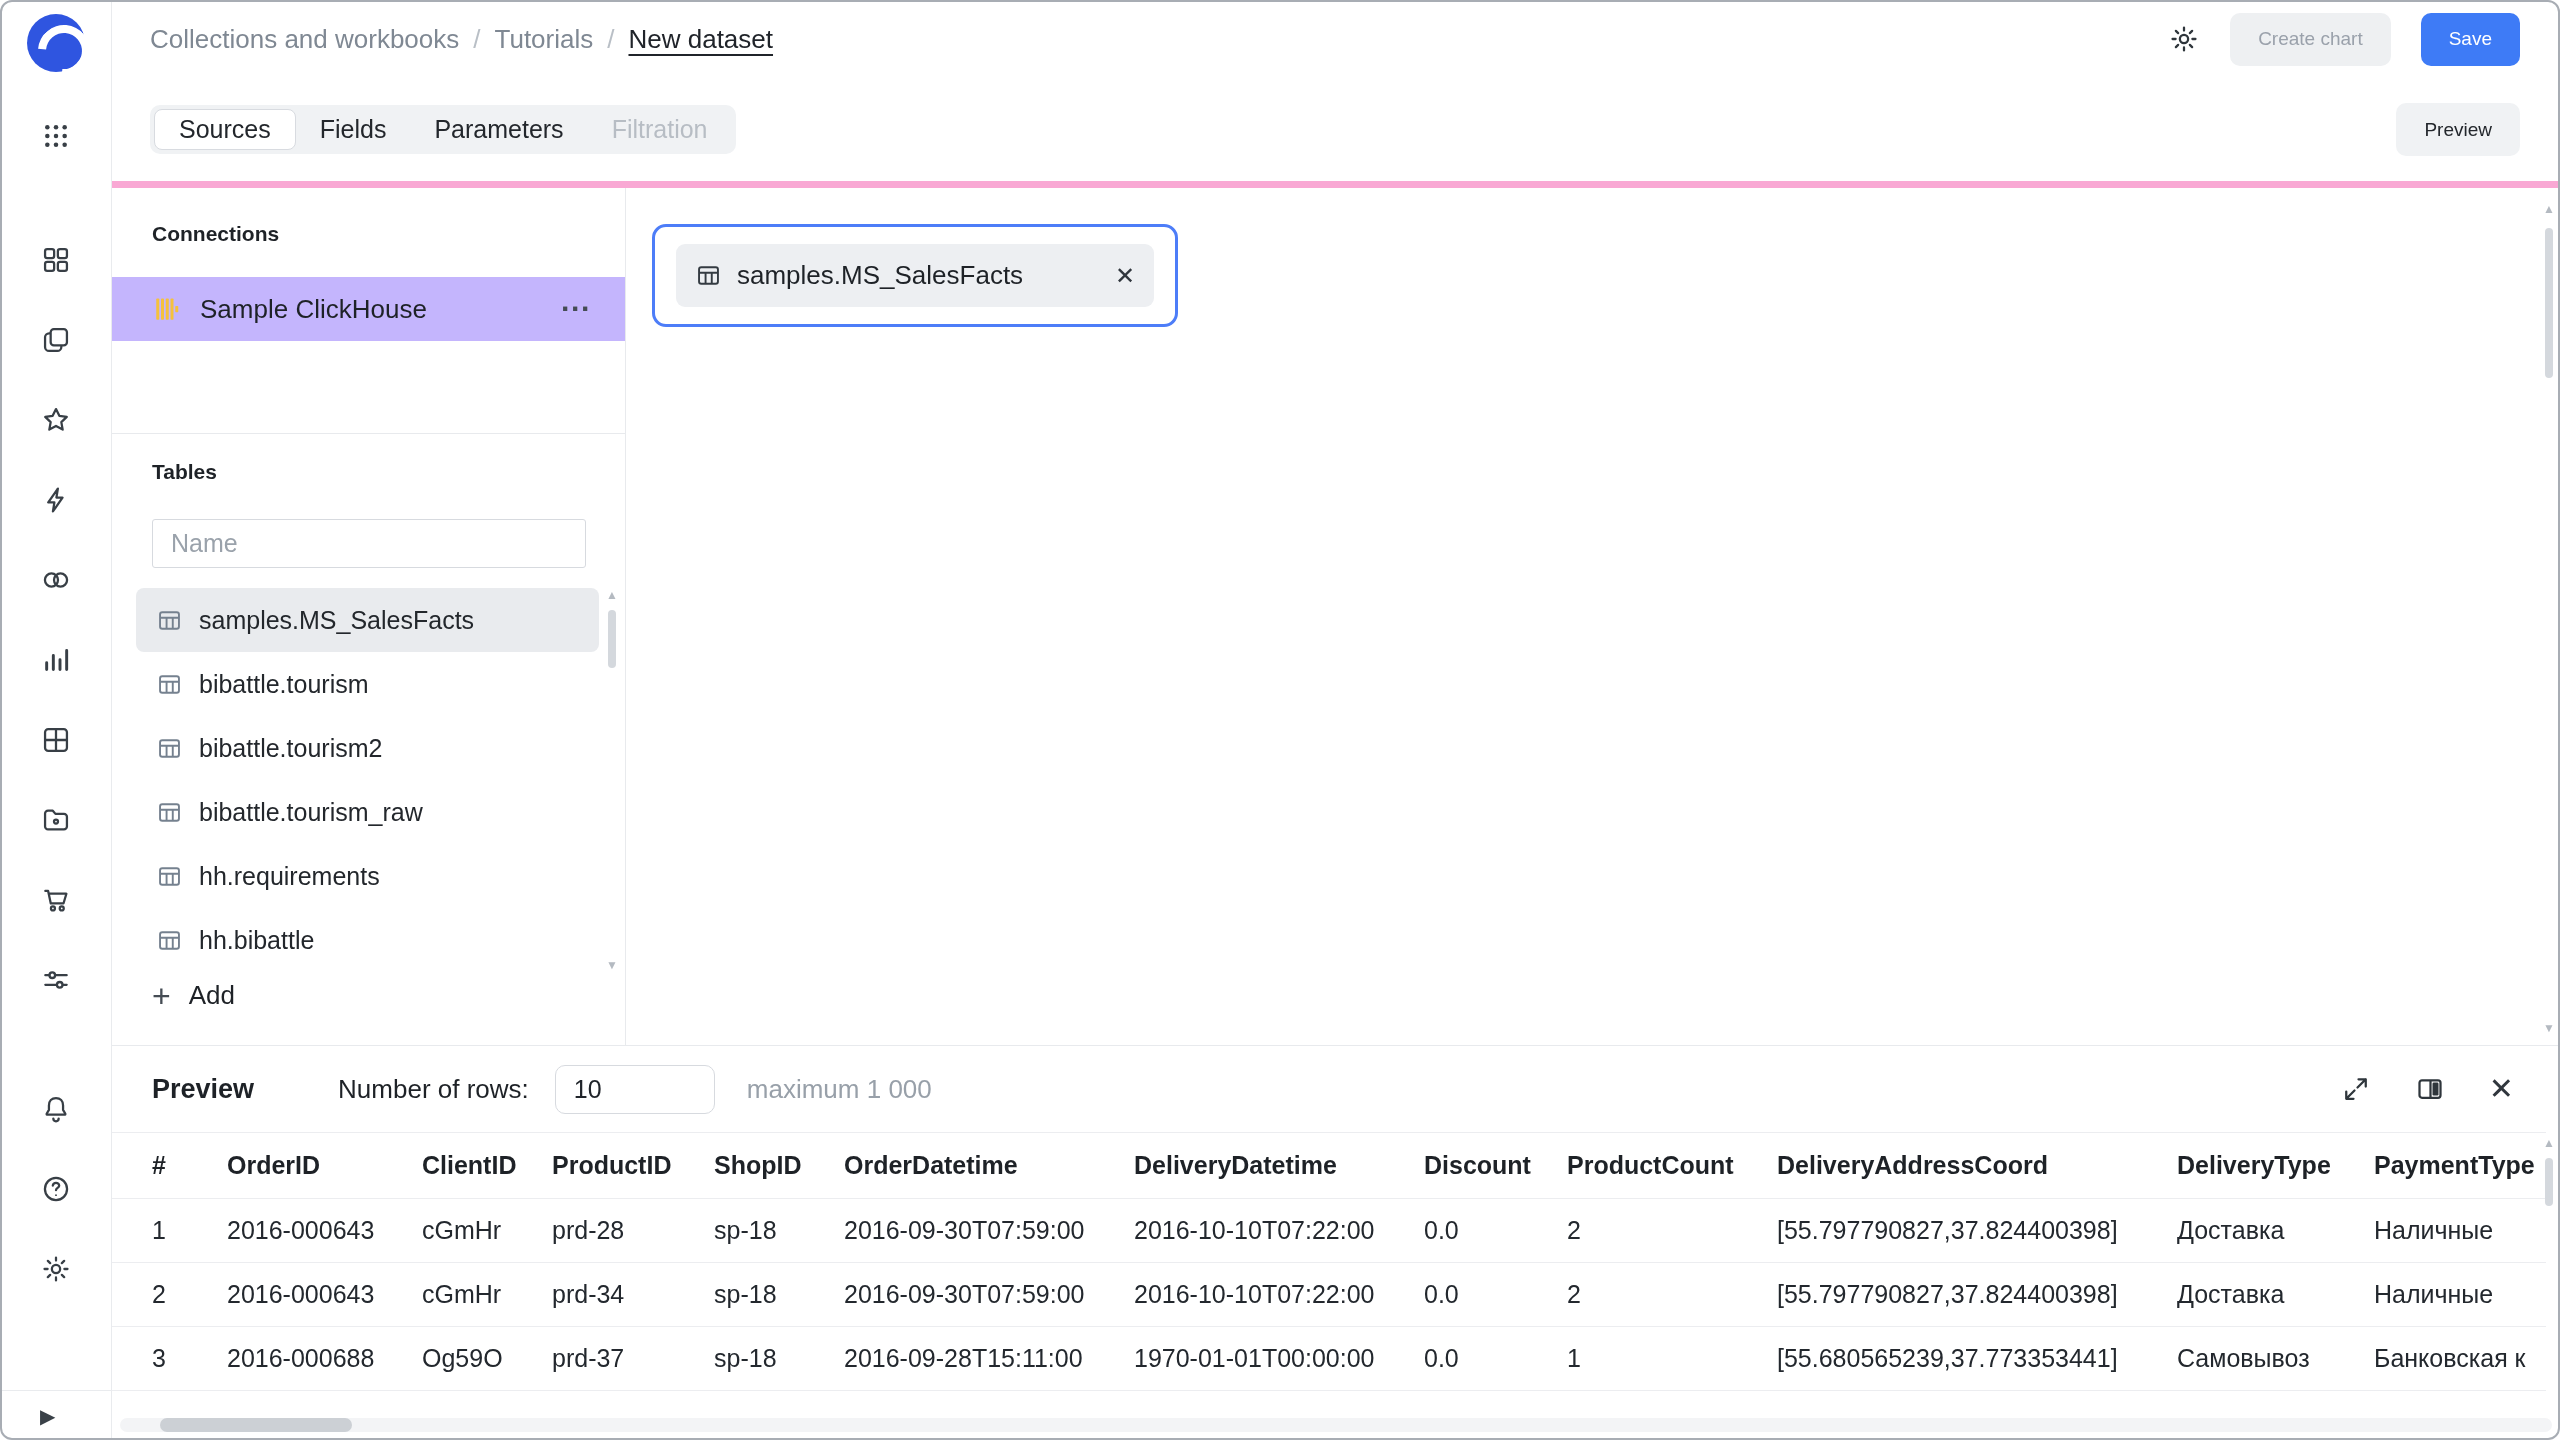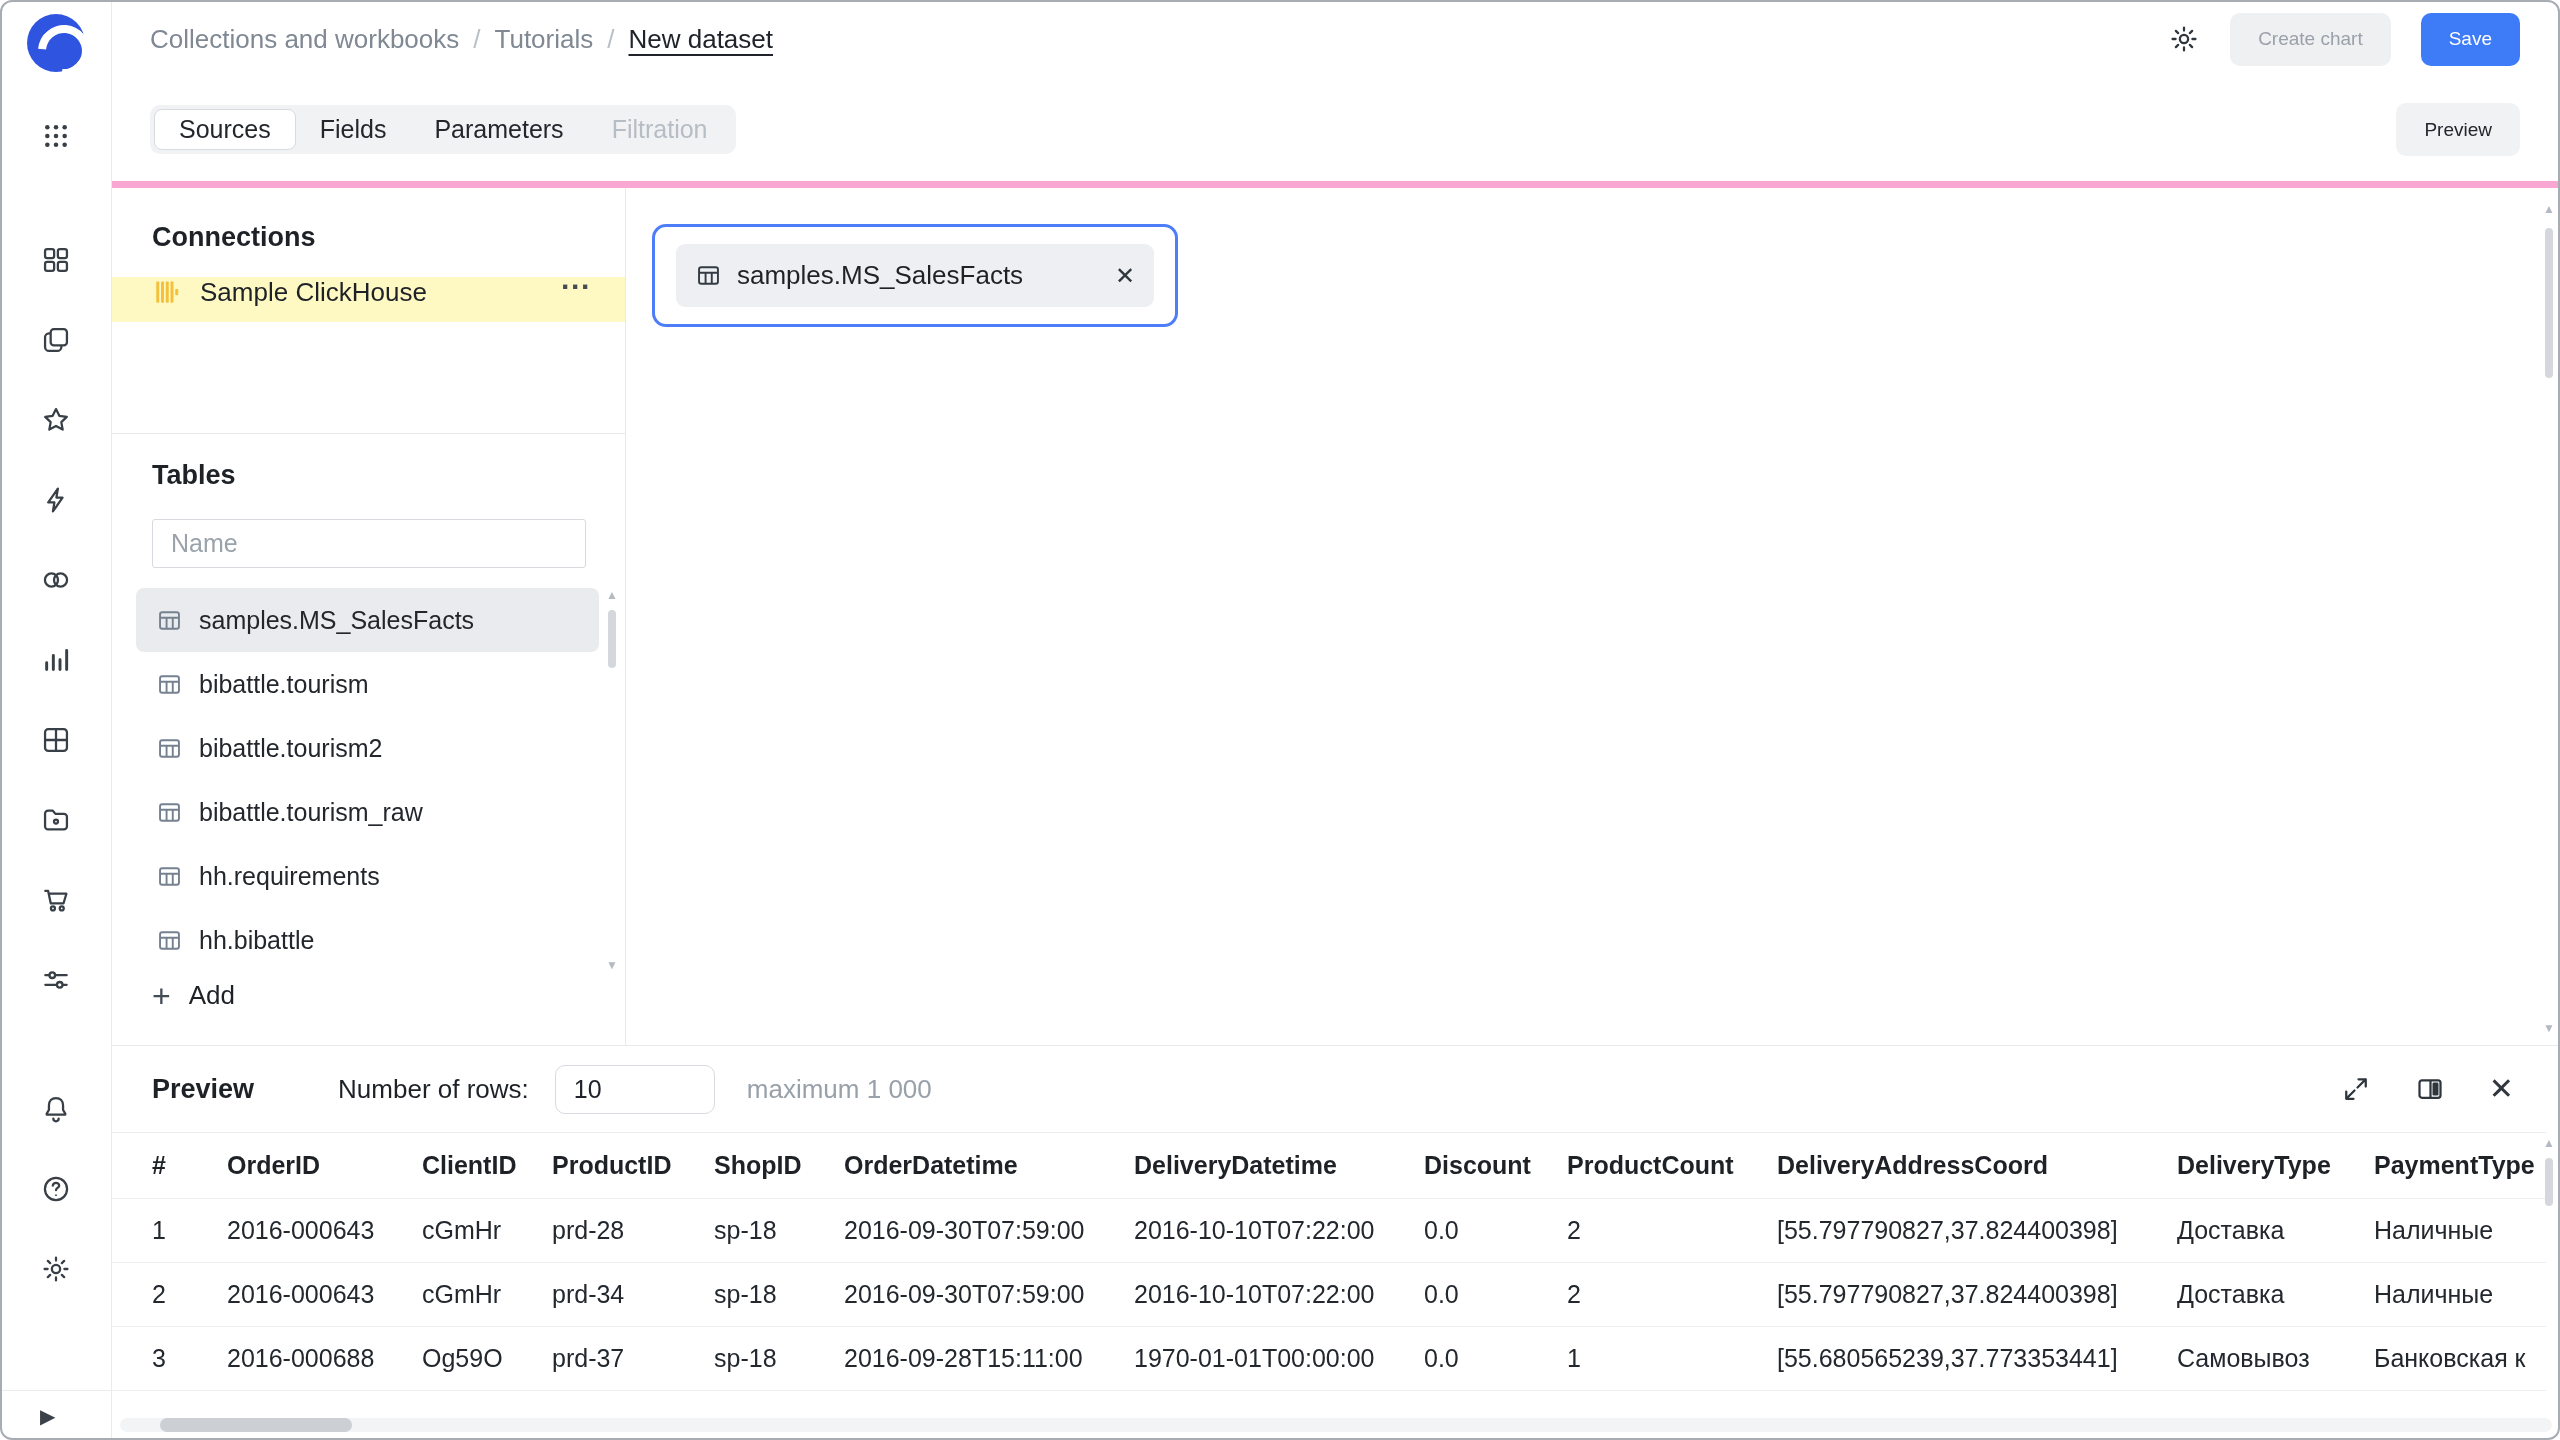--- a/index.html
+++ b/index.html
@@ -43,7 +43,7 @@
   
   .workspace { position:absolute; left:112px; top:188px; right:0; height:857px; display:flex; background:#fff; }
   .side-panel { width:514px; min-width:514px; border-right:1px solid #e8eaed; position:relative; background:#fff; }
-  .panel-heading { font-size:27px; font-weight:700; color:#1e2227; }
+  .panel-heading { font-size:21px; font-weight:700; color:#1e2227; }
   .connections-title { position:absolute; top:34px; left:40px; }
   .connection-item { position:absolute; top:89px; left:0; right:0; height:45px; background:#fef9c3; display:flex; align-items:flex-start; gap:18px; padding:0 34px 0 40px; cursor:pointer; }
   .connection-name { font-size:26px; color:#1e2227; }

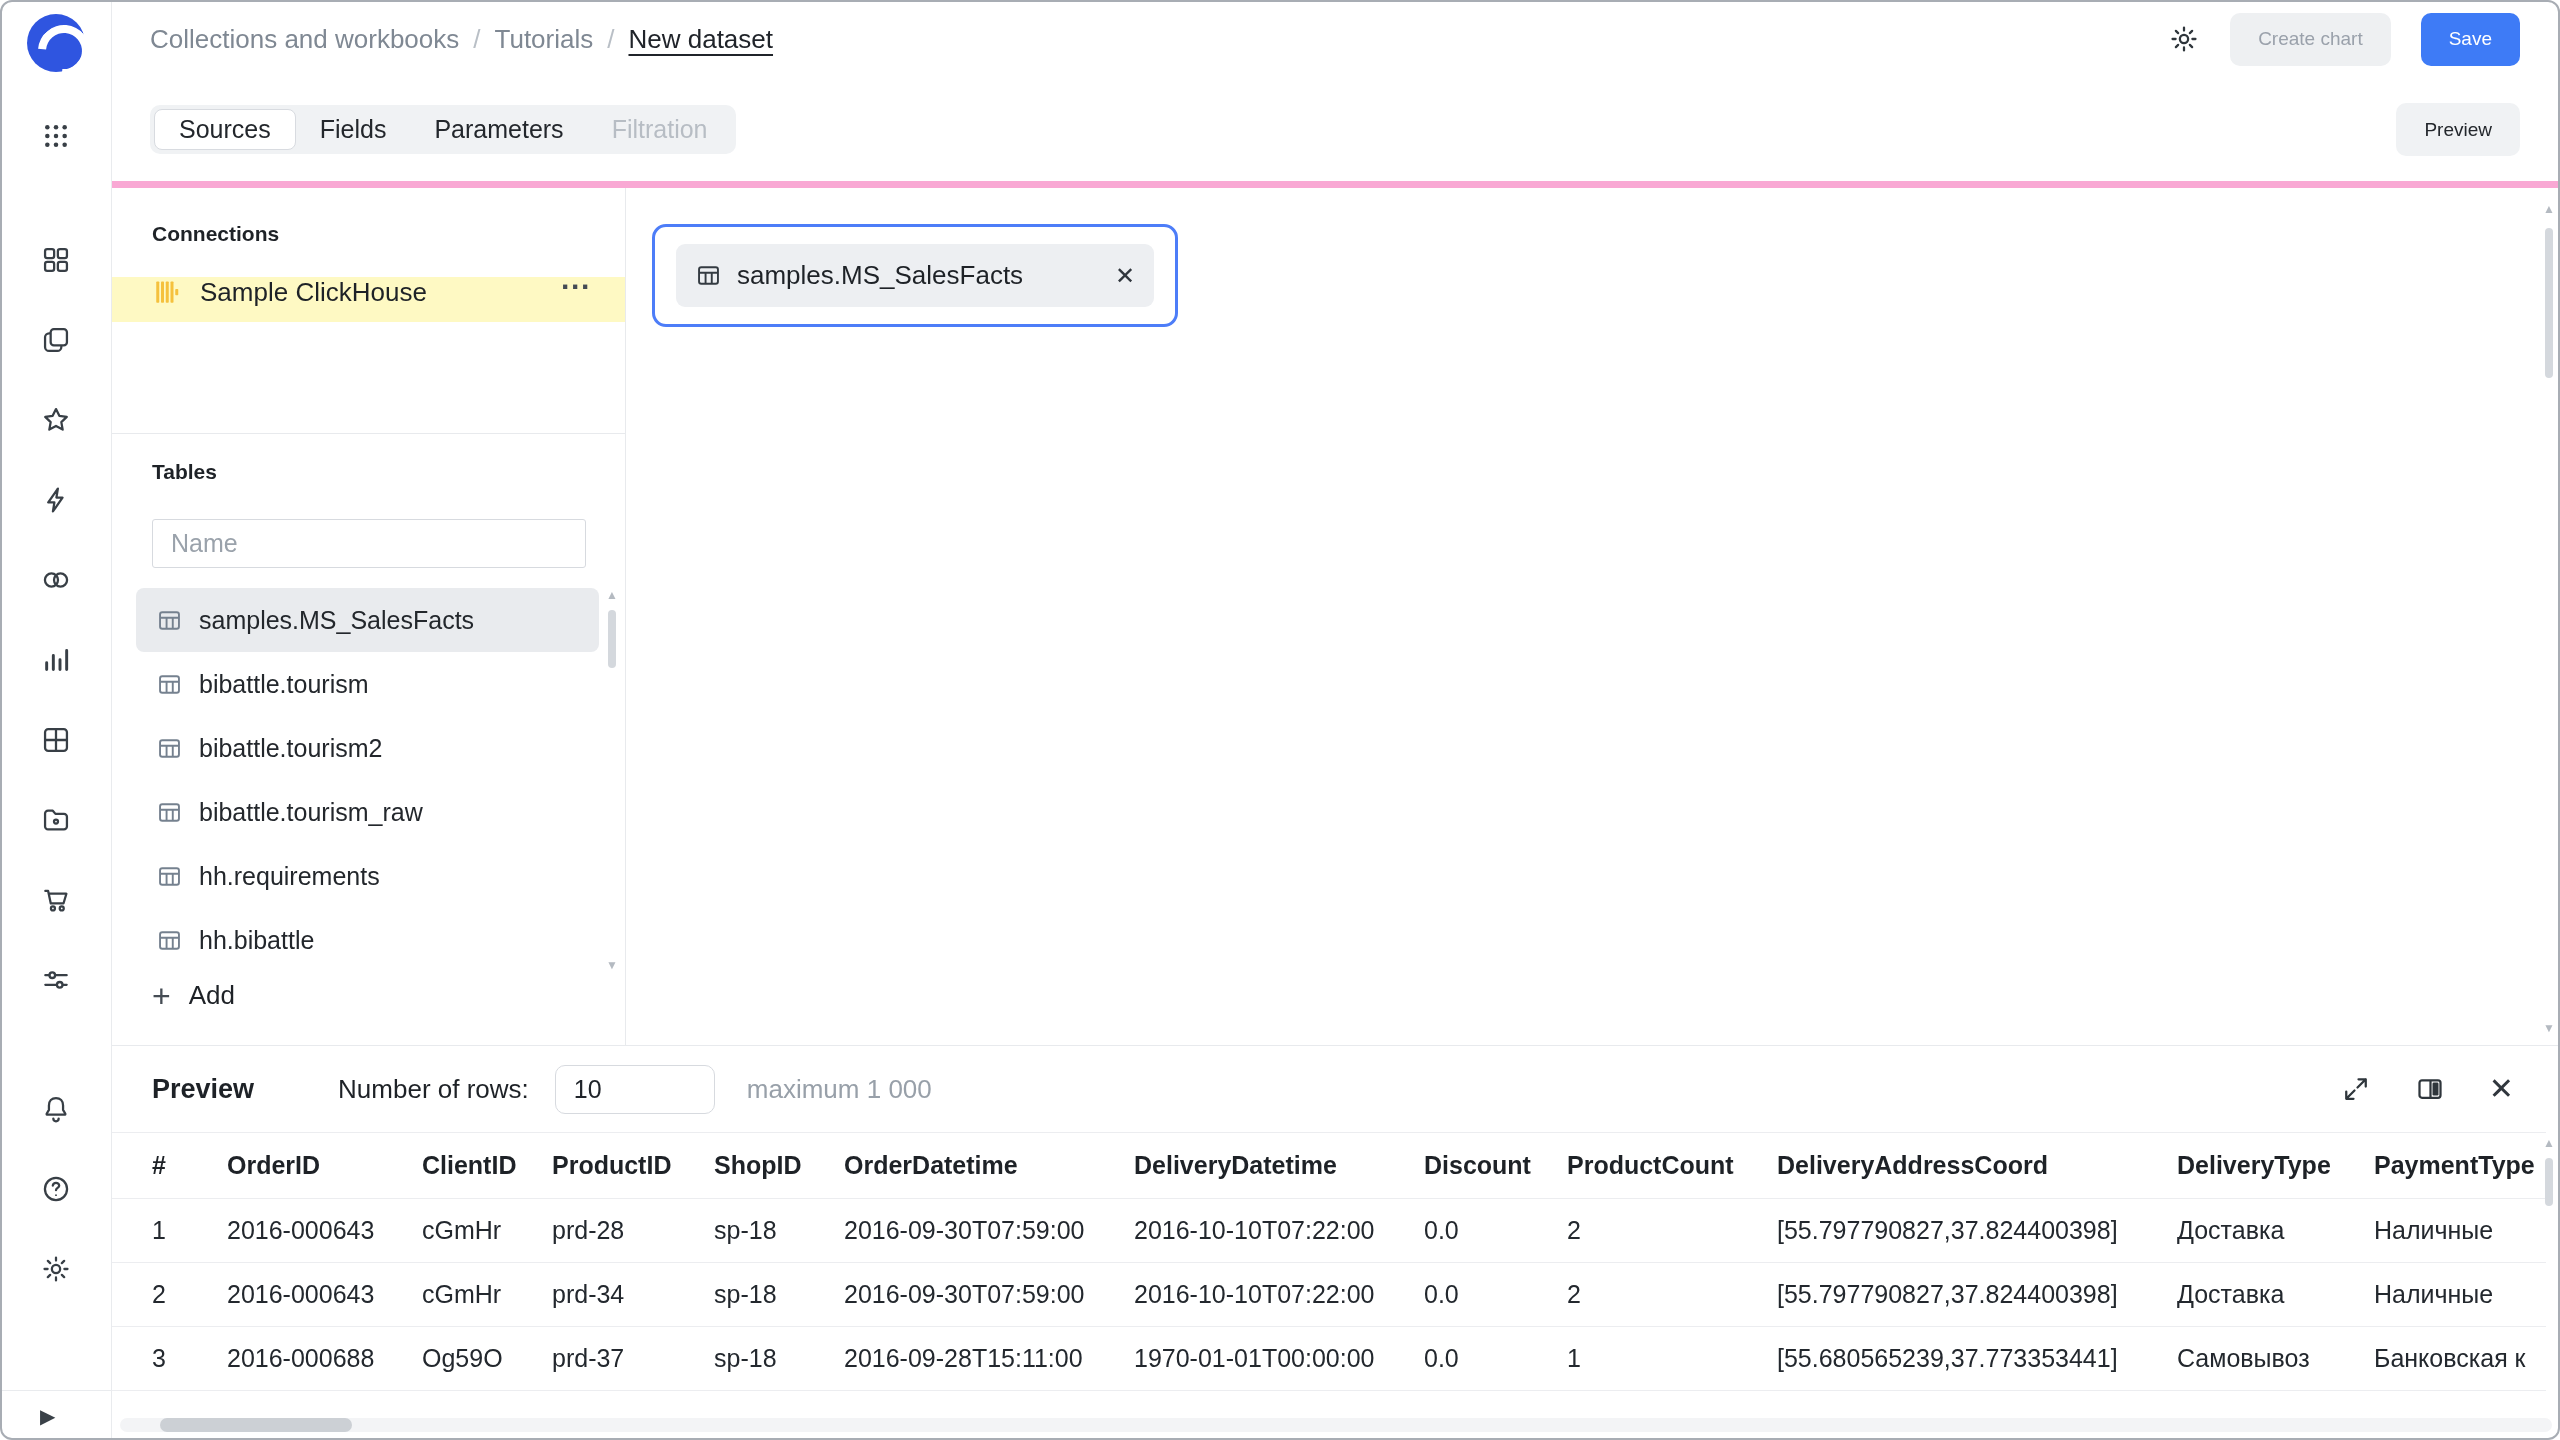--- a/index.html
+++ b/index.html
@@ -45,7 +45,7 @@
   .side-panel { width:514px; min-width:514px; border-right:1px solid #e8eaed; position:relative; background:#fff; }
   .panel-heading { font-size:21px; font-weight:700; color:#1e2227; }
   .connections-title { position:absolute; top:34px; left:40px; }
-  .connection-item { position:absolute; top:89px; left:0; right:0; height:45px; background:#fef9c3; display:flex; align-items:flex-start; gap:18px; padding:0 34px 0 40px; cursor:pointer; }
+  .connection-item { position:absolute; top:89px; left:0; right:0; height:64px; background:#c4b5fd; display:flex; align-items:center; gap:18px; padding:0 34px 0 40px; cursor:pointer; }
   .connection-name { font-size:26px; color:#1e2227; }
   .more-btn { margin-left:auto; font-size:30px; font-weight:700; color:#454c54; cursor:pointer; line-height:20px; }
   .panel-divider { position:absolute; top:245px; left:0; right:0; height:1px; background:#e8eaed; }

